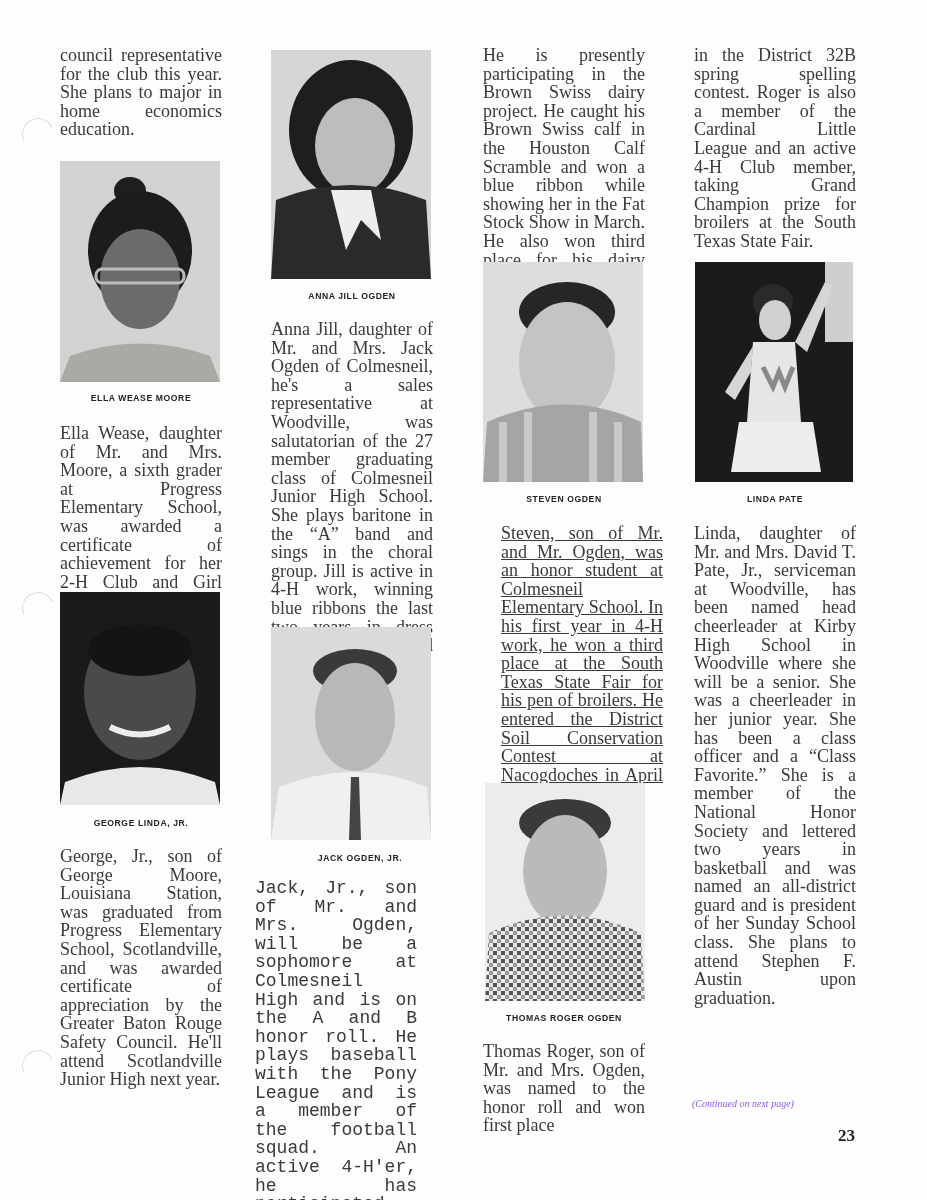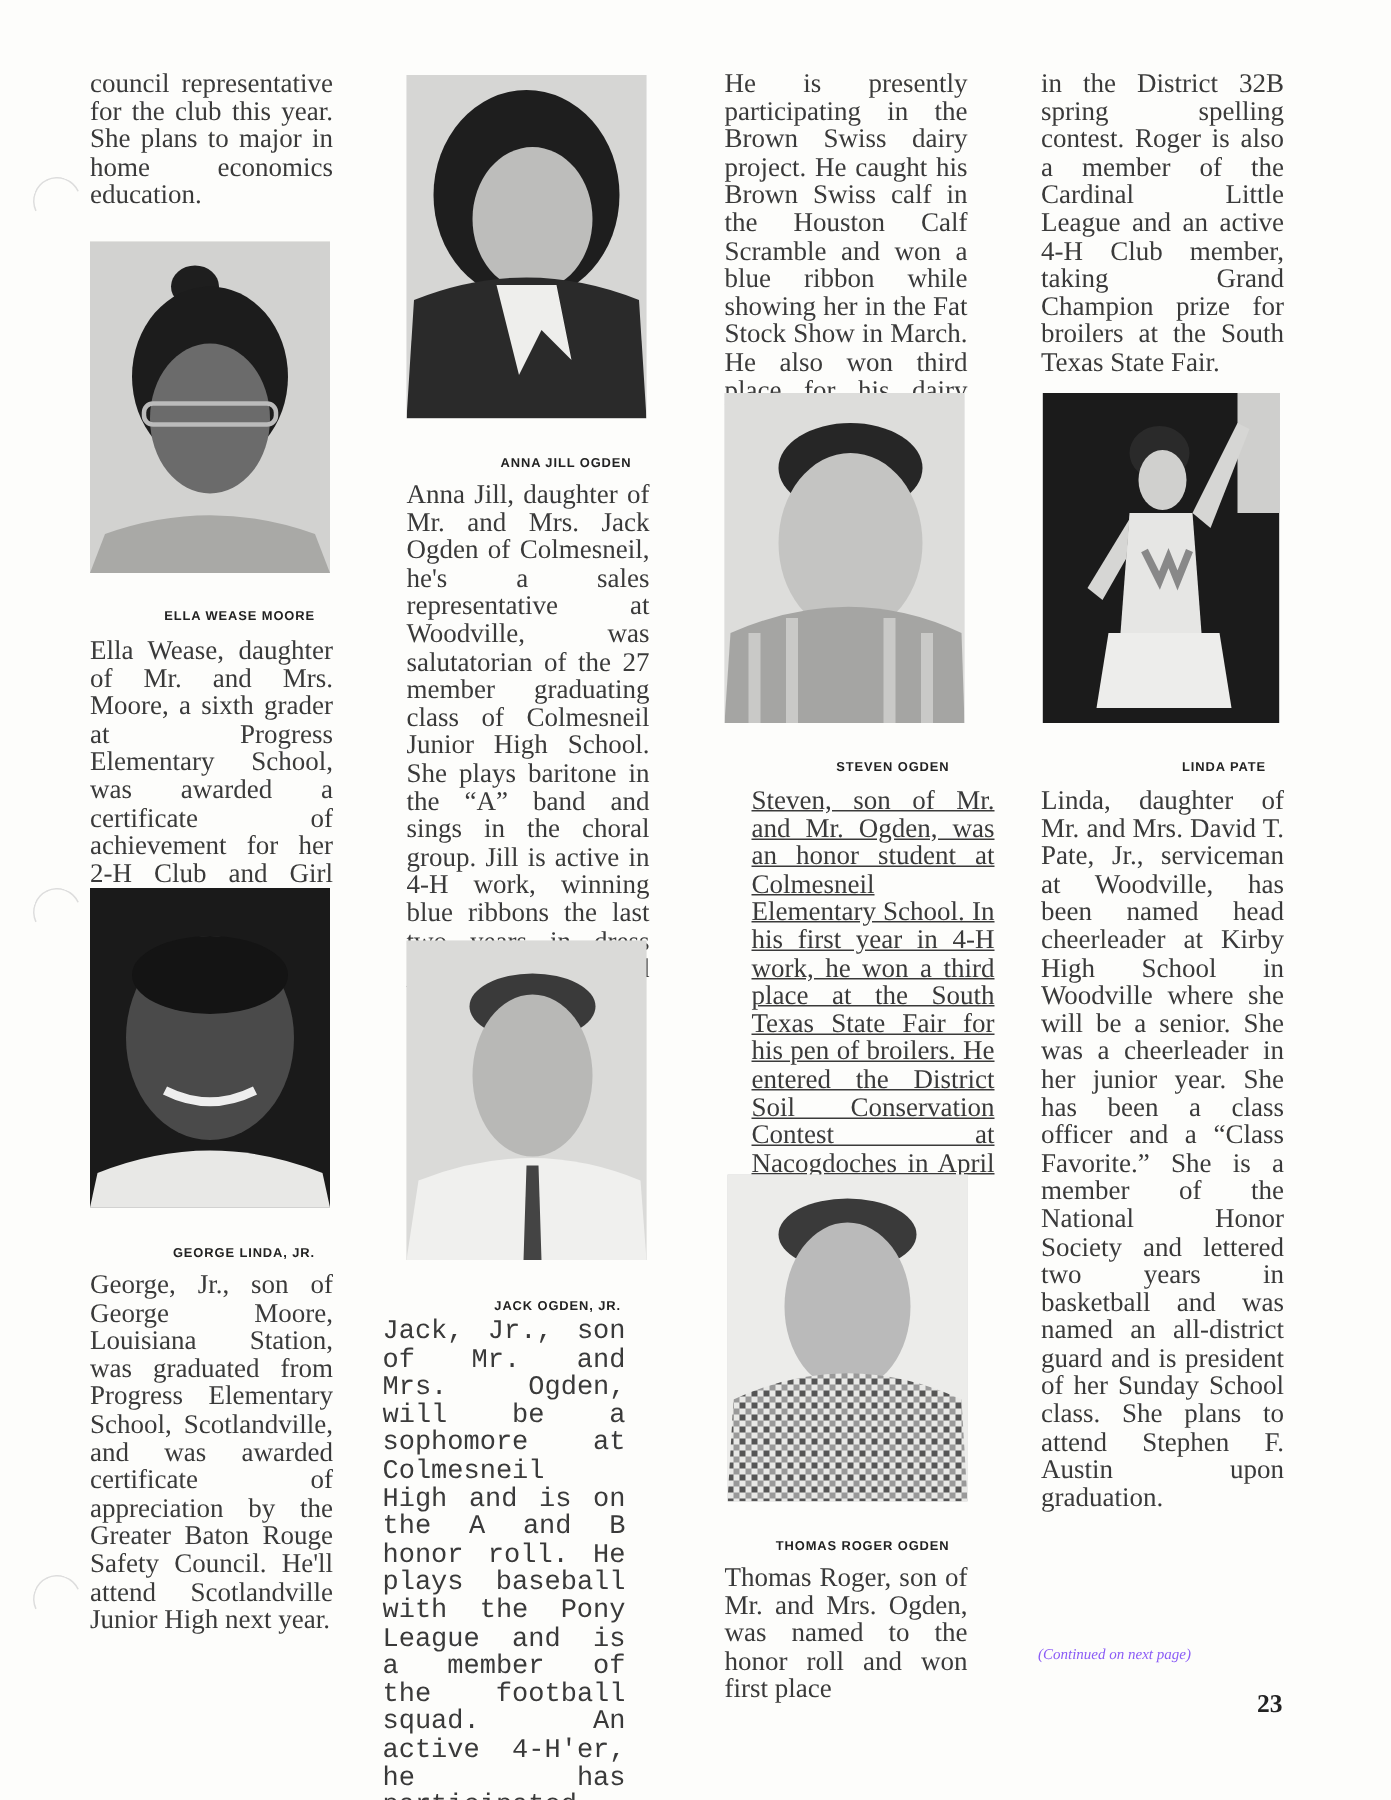--- a/index.html
+++ b/index.html
@@ -7,7 +7,7 @@
        font-family:"Liberation Serif","DejaVu Serif",serif;color:#3a3a3a;}
   p.body{margin:0;font-size:18px;line-height:18.6px;text-align:justify;text-align-last:auto;hyphens:none;}
   .cap{font-family:"Liberation Sans","DejaVu Sans",sans-serif;font-weight:bold;font-size:8.6px;
-       letter-spacing:0.6px;text-align:right;color:#222;margin:12px;}
+       letter-spacing:0.6px;text-align:center;color:#222;margin:0;}
   .photo{position:absolute;overflow:hidden;background:#d8d8d6;}
   .photo svg{width:100%;height:100%;display:block;}
   .hole{position:absolute;left:22px;width:30px;height:30px;border-radius:50%;

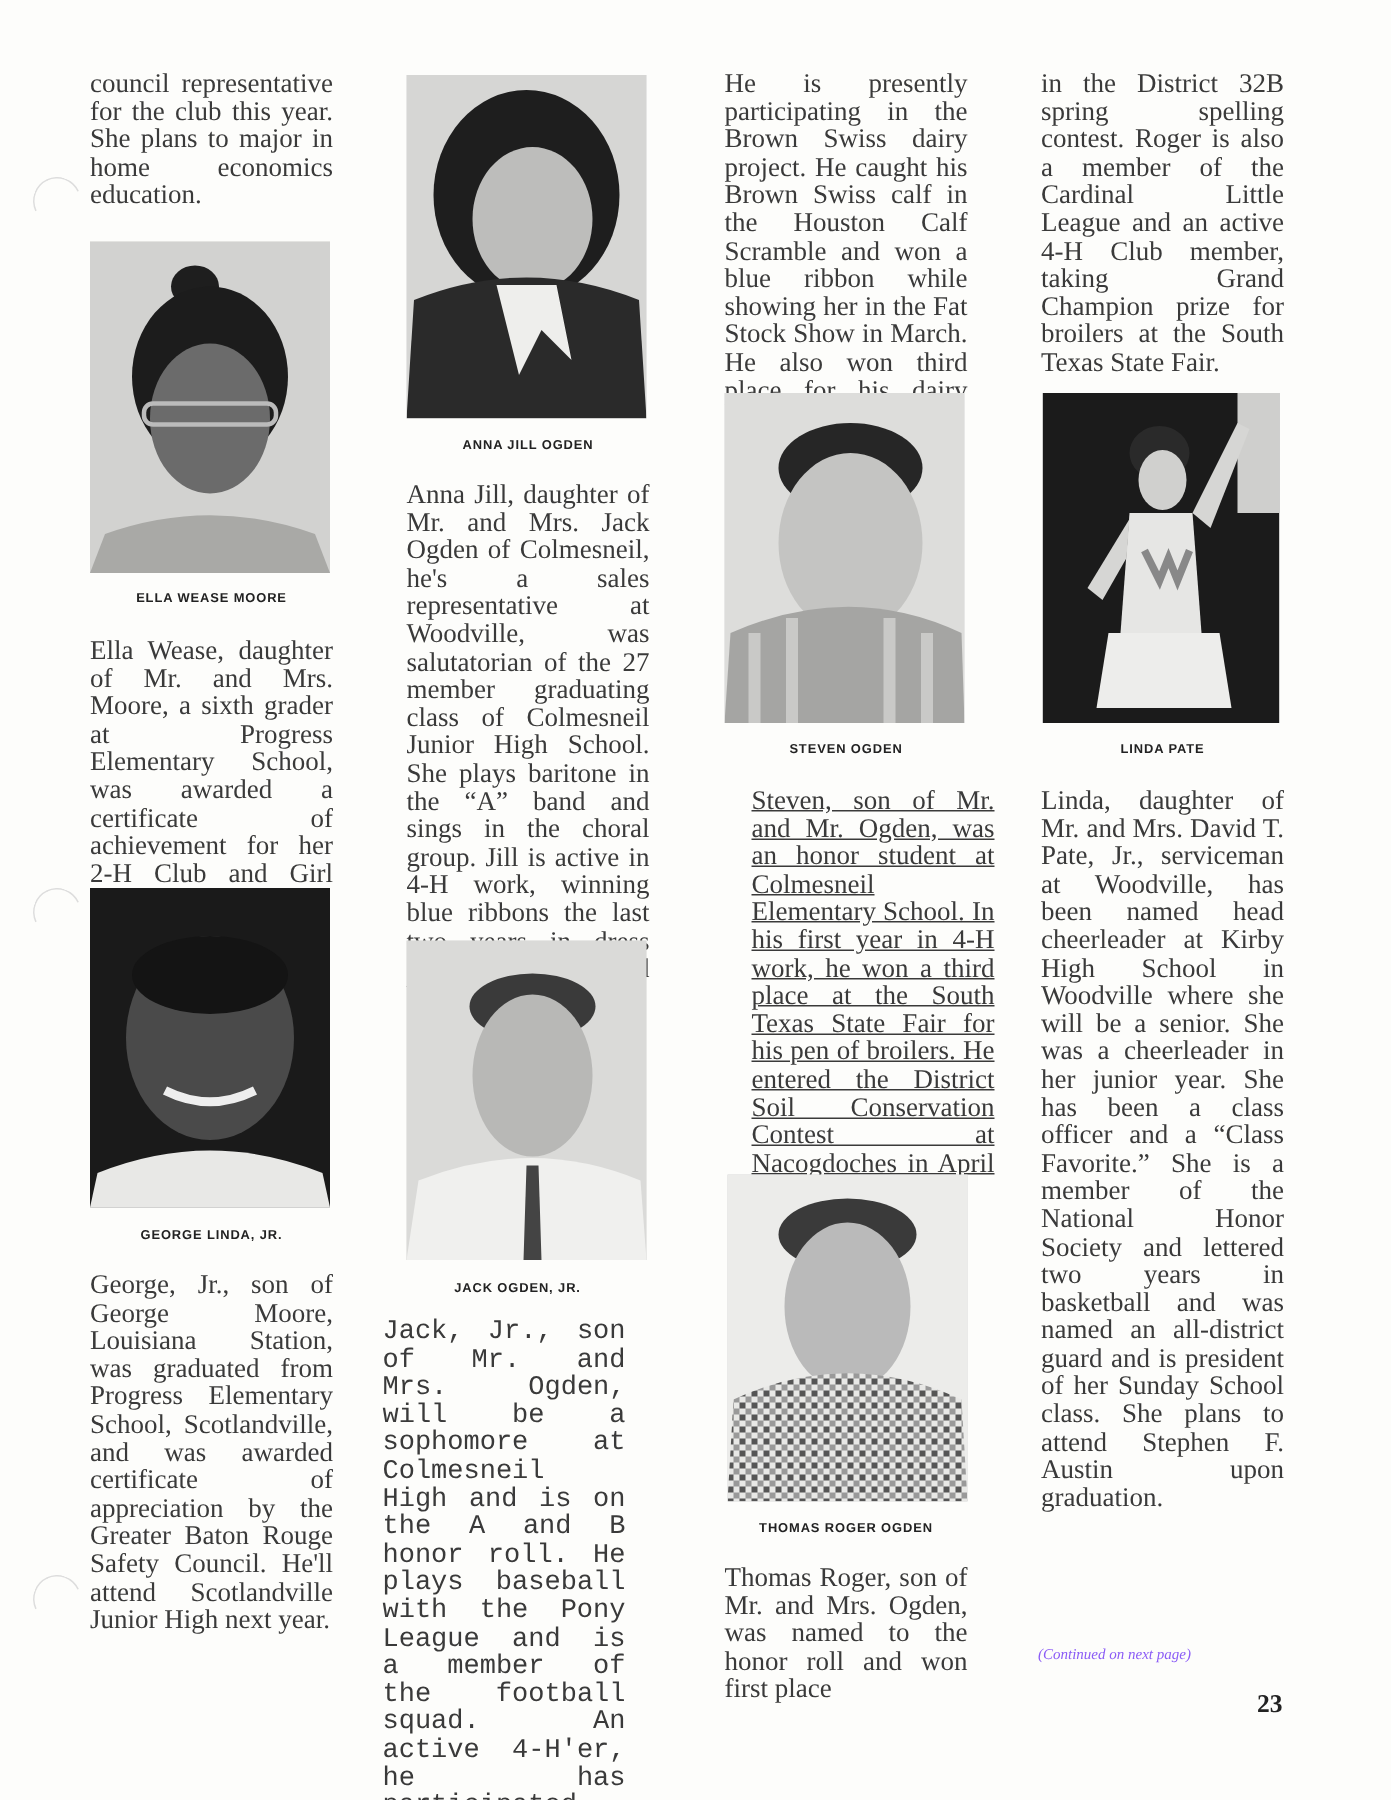--- a/index.html
+++ b/index.html
@@ -86,7 +86,7 @@
     <path d="M80 150 L88 150 L90 213 L78 213 Z" fill="#444"></path>
   </svg>
 </div>
-<div class="abs" style="left:264px;top:853px;width:162px;">
+<div class="abs" style="left:279px;top:853px;width:162px;">
   <p class="cap">JACK OGDEN, JR.</p>
 </div>
 <div class="abs" style="left:255px;top:879px;width:162px;font-family:Liberation Mono, monospace;">

